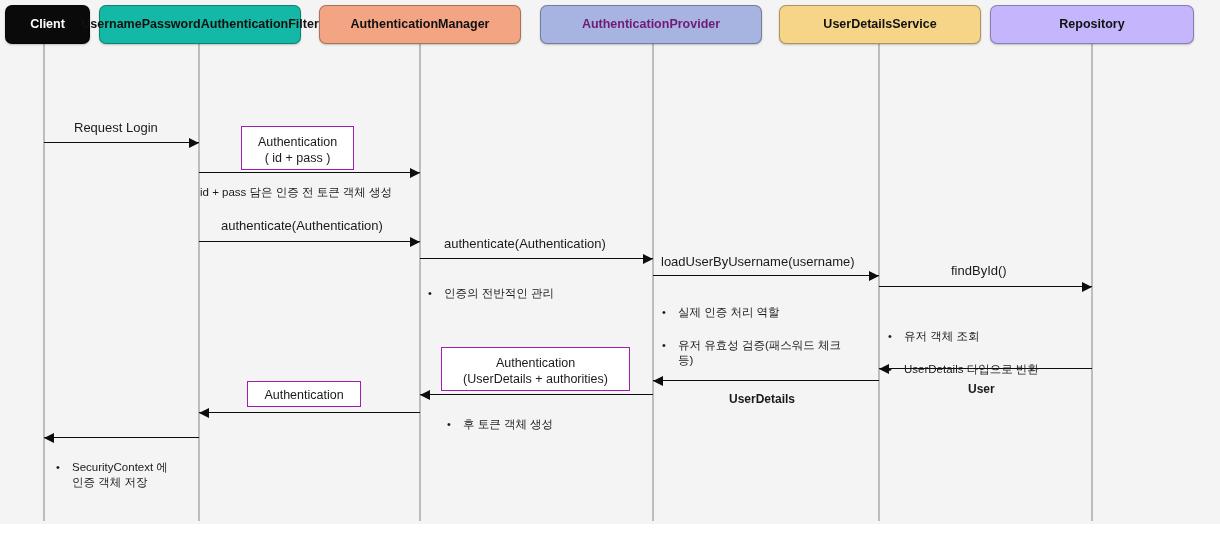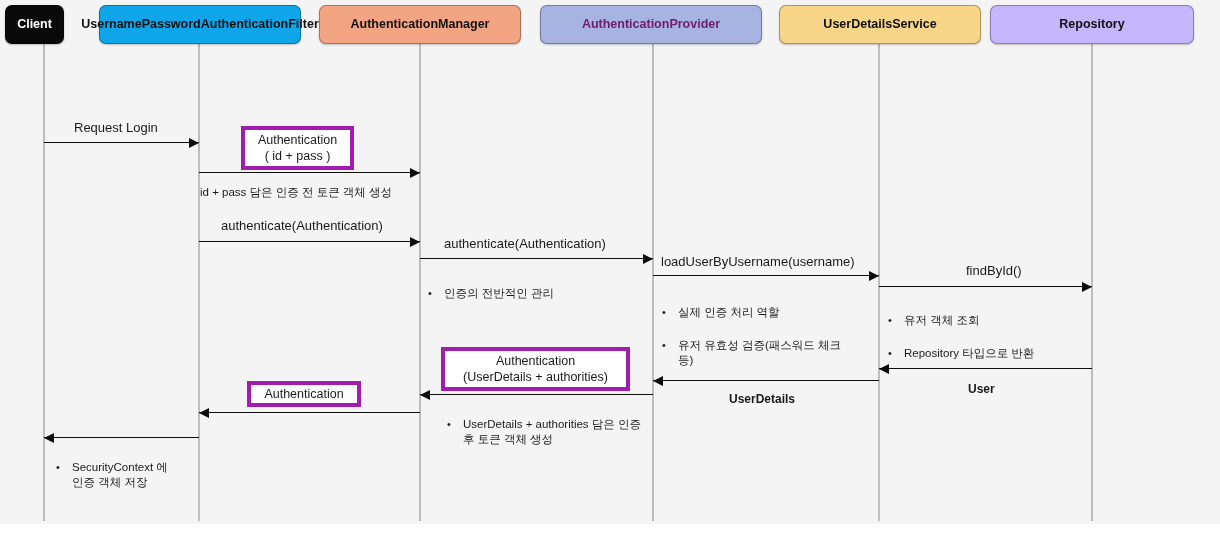--- a/index.html
+++ b/index.html
@@ -227,7 +227,7 @@
       </div>
     </div>
   <div id="participants-layer">
-      <div class="participant dark" style="left: 5px; width: 59px; background: rgb(10, 10, 10); color: rgb(255, 255, 255);">
+      <div class="participant dark" style="left: 5px; width: 85px; background: rgb(10, 10, 10); color: rgb(255, 255, 255);">
         <div>Client</div>
       </div>
       <div class="participant" style="left: 99px; width: 202px; background: #0ea5e9; color: rgb(17, 17, 17);">

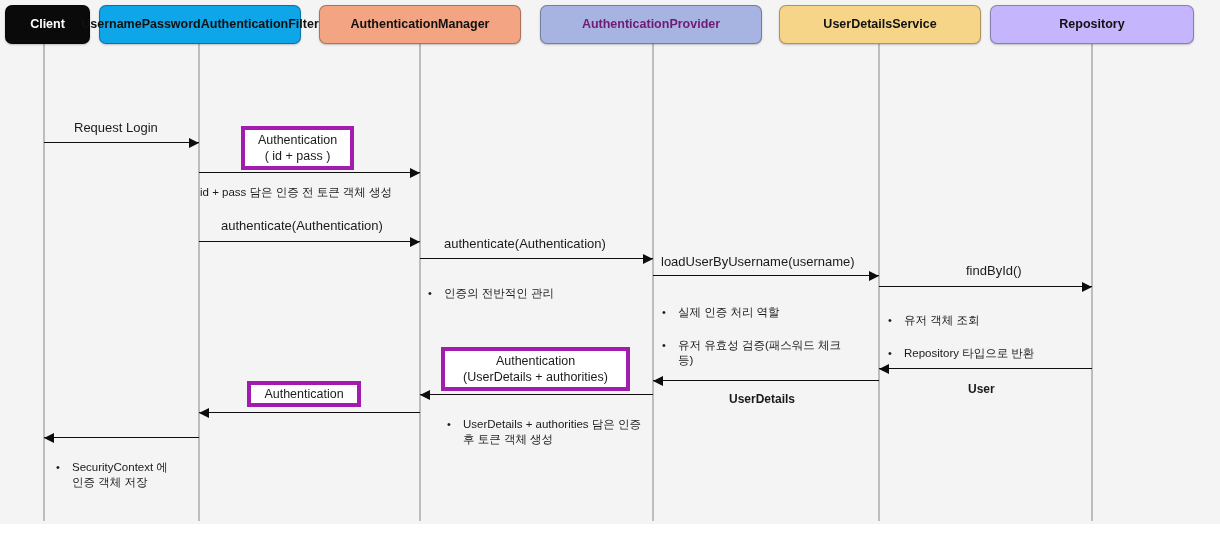--- a/index.html
+++ b/index.html
@@ -230,7 +230,7 @@
       <div class="participant dark" style="left: 5px; width: 85px; background: rgb(10, 10, 10); color: rgb(255, 255, 255);">
         <div>Client</div>
       </div>
-      <div class="participant" style="left: 99px; width: 202px; background: #0ea5e9; color: rgb(17, 17, 17);">
+      <div class="participant" style="left: 99px; width: 202px; background: #14b8a6; color: rgb(17, 17, 17);">
         <div>UsernamePassword</div>
         <div>AuthenticationFilter</div>
       </div>

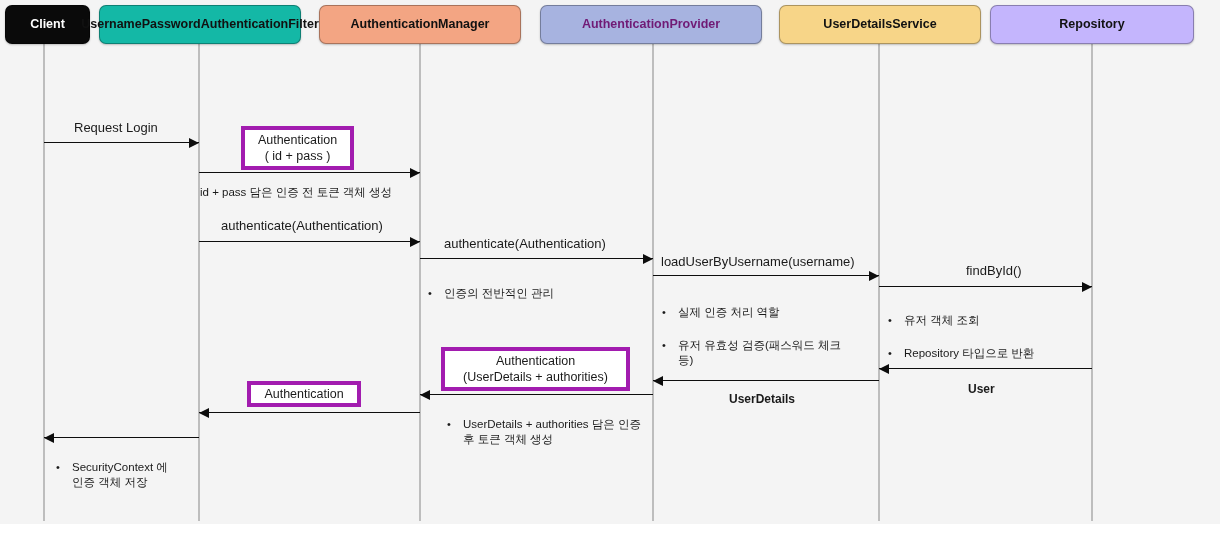--- a/index.html
+++ b/index.html
@@ -83,11 +83,11 @@
   .note {
     position: absolute;
     background: #ffffff;
-    border: 4px solid #a21caf;
+    border: 1px solid #a21caf;
     display: flex;
     flex-direction: column;
     align-items: center;
-    justify-content: center;
+    justify-content: flex-end;
     font-size: 12.5px;
     line-height: 16px;
     color: #1a1a1a;

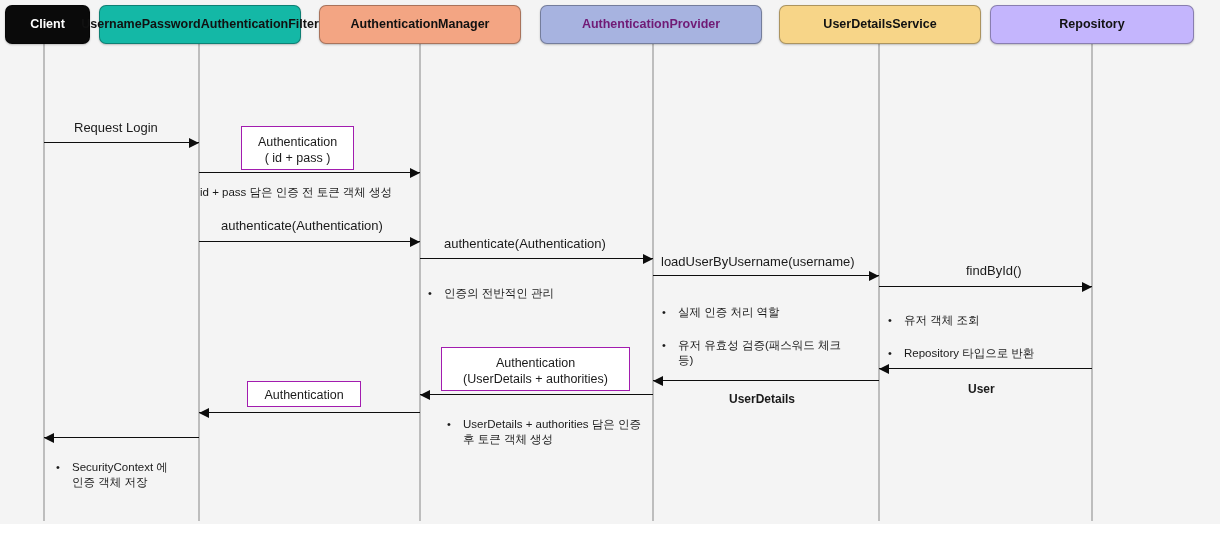--- a/index.html
+++ b/index.html
@@ -150,7 +150,7 @@
       <div class="msg-label" style="left: 661px; top: 254px;">loadUserByUsername(username)</div>
       <div class="msg-line" style="left: 879px; width: 213px; top: 286px;"></div>
       <div class="arrowhead right" style="top: 282px; left: 1082px;"></div>
-      <div class="msg-label" style="left: 951px; top: 263px; margin-left: 15px;">findById()</div>
+      <div class="msg-label" style="left: 951px; top: 263px;">findById()</div>
       <div class="msg-line" style="left: 879px; width: 213px; top: 368px;"></div>
       <div class="arrowhead left" style="top: 364px; left: 879px;"></div>
       <div class="msg-label bold" style="left: 968px; top: 382px;">User</div>

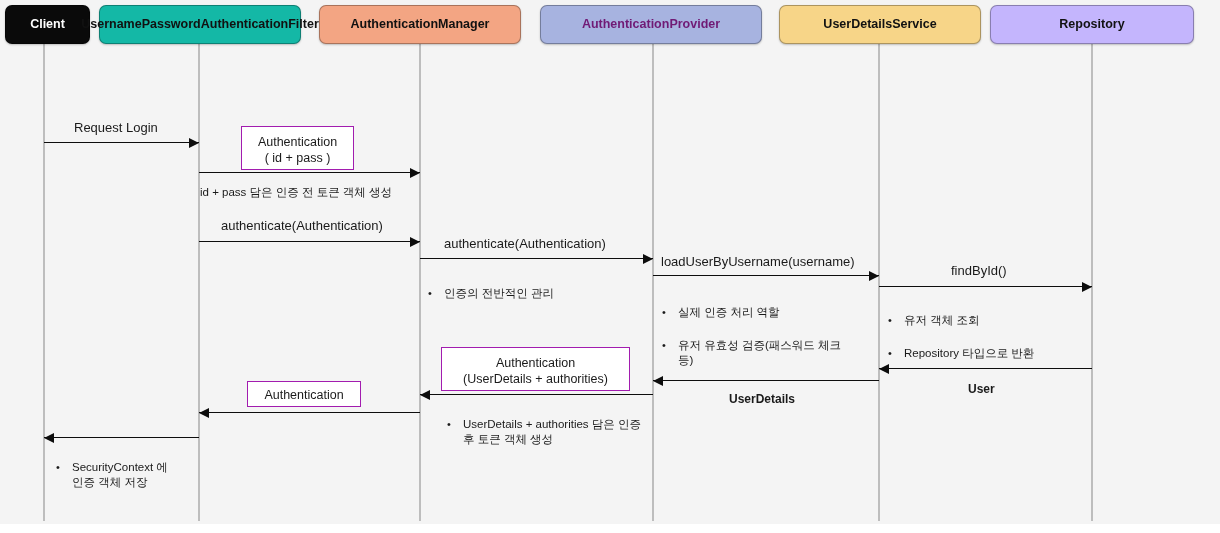--- a/index.html
+++ b/index.html
@@ -199,7 +199,7 @@
           </li>
         </ul>
       </div>
-      <div class="bullets" style="left: 888px; top: 295px;">
+      <div class="bullets" style="left: 888px; top: 311px;">
         <ul>
           <li>
             <div>유저 객체 조회</div>

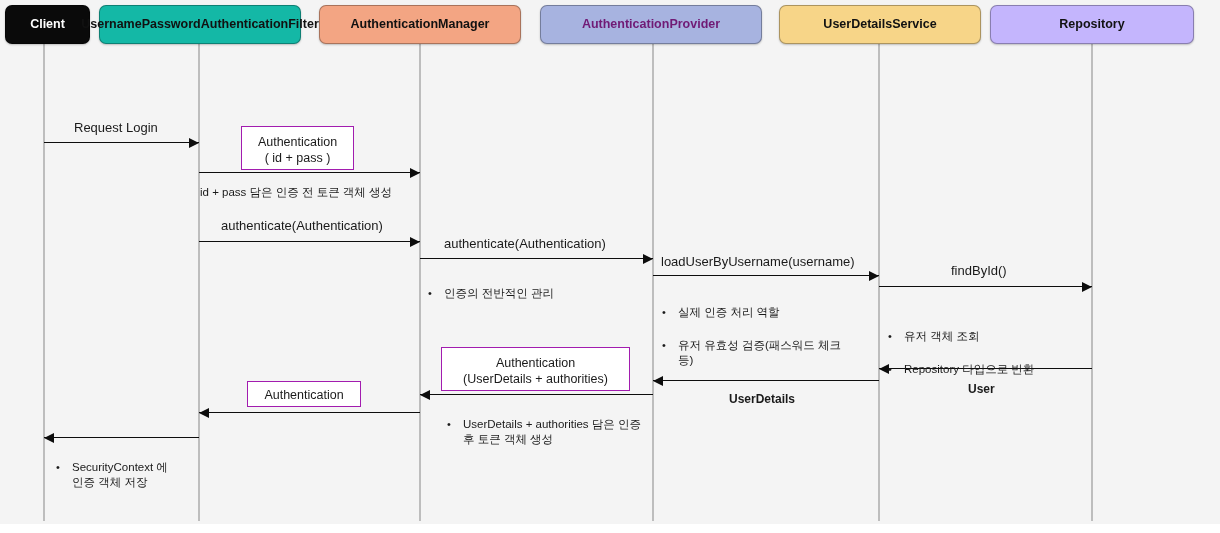--- a/index.html
+++ b/index.html
@@ -205,7 +205,7 @@
             <div>유저 객체 조회</div>
           </li>
           <li>
-            <div>Repository 타입으로 반환</div>
+            <div>UserDetails 타입으로 반환</div>
           </li>
         </ul>
       </div>

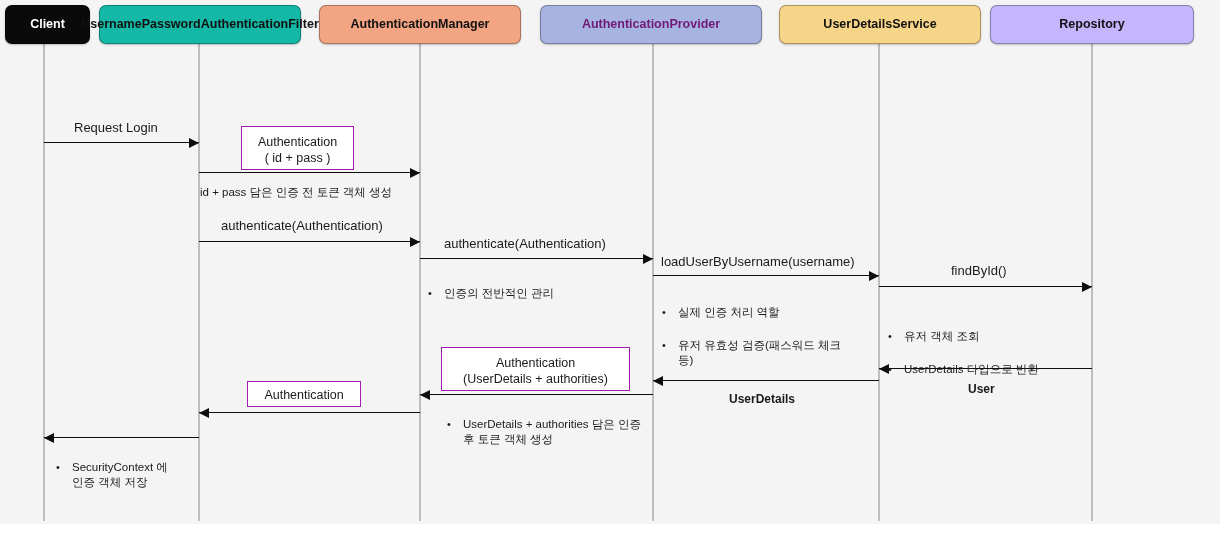--- a/index.html
+++ b/index.html
@@ -212,7 +212,6 @@
       <div class="bullets" style="left: 447px; top: 399px;">
         <ul>
           <li>
-            <div>UserDetails +  authorities 담은  인증</div>
             <div>후 토큰 객체 생성</div>
           </li>
         </ul>

